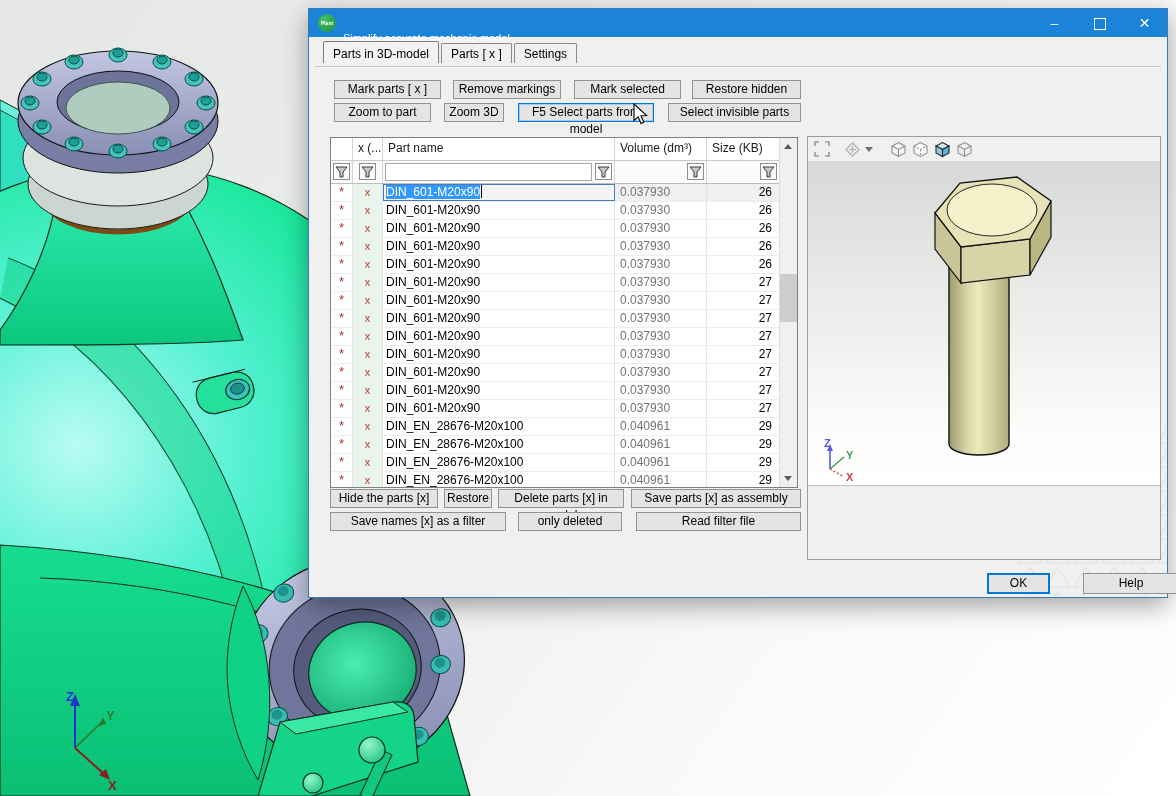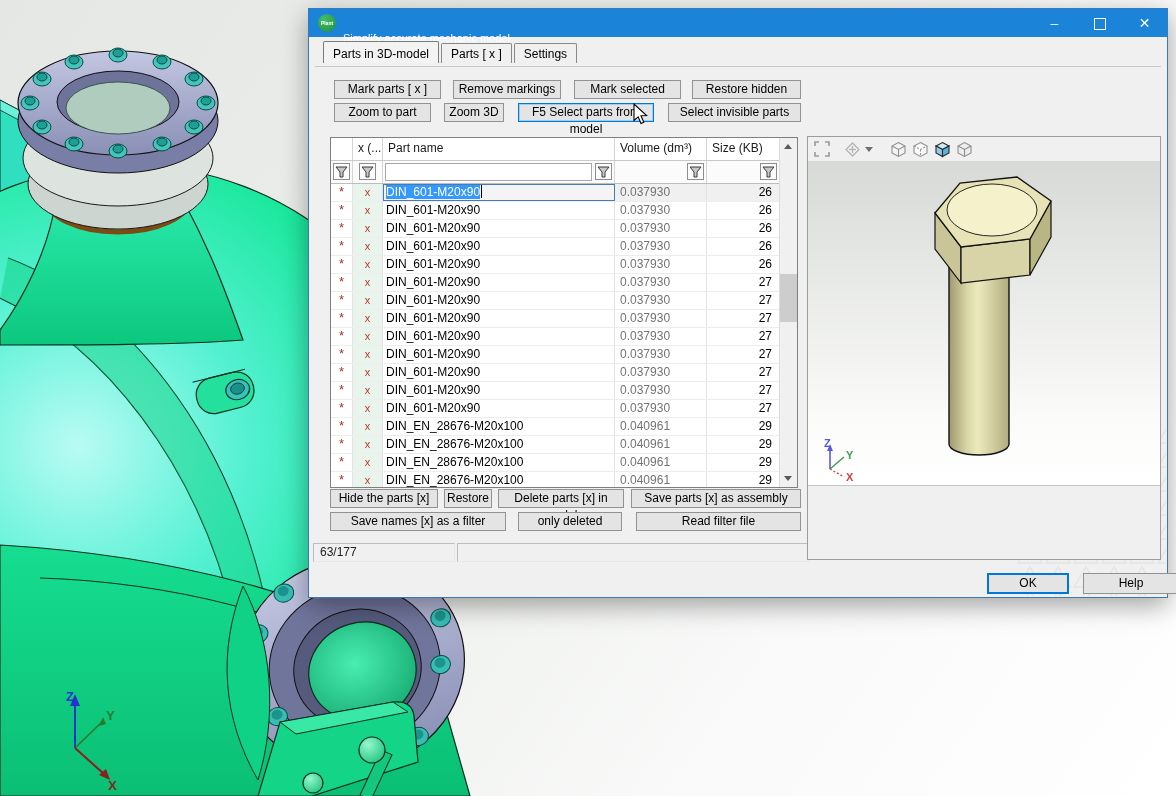--- a/index.html
+++ b/index.html
@@ -470,10 +470,6 @@
     <div class="btn" style="left:209px;top:503px;width:104px;">only deleted</div>
     <div class="btn" style="left:327px;top:503px;width:165px;">Read filter file</div>
 
-    <div id="statusbar">
-      <div class="spane first">63/177</div>
-      <div class="spane rest"></div>
-    </div>
 
     <div id="preview-pane">
       <div id="pv-toolbar">

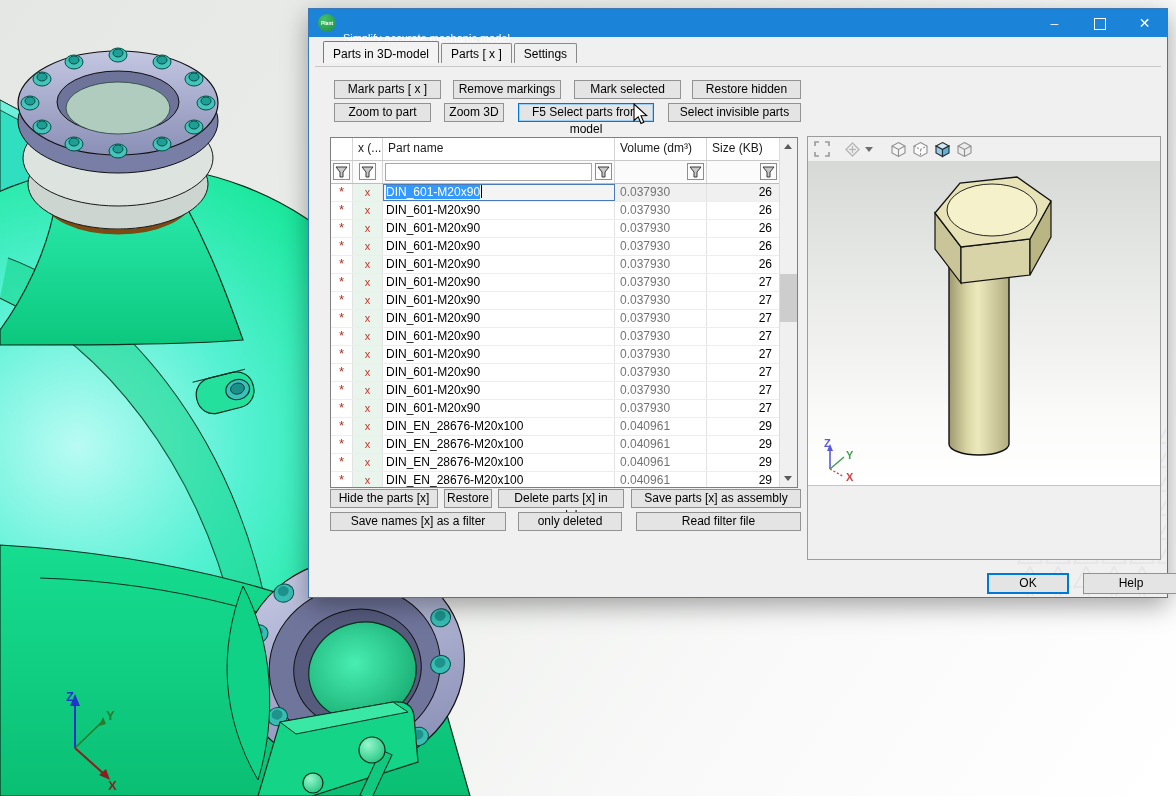--- a/index.html
+++ b/index.html
@@ -562,7 +562,7 @@
       </div>
     </div>
 
-    <div class="btn default-ok" style="left:678px;top:564px;width:82px;height:21px;">OK</div>
+    <div class="btn default-ok" style="left:678px;top:564px;width:63px;height:21px;">OK</div>
     <div class="btn" style="left:774px;top:564px;width:96px;height:21px;line-height:19px;">Help</div>
   </div>
 

